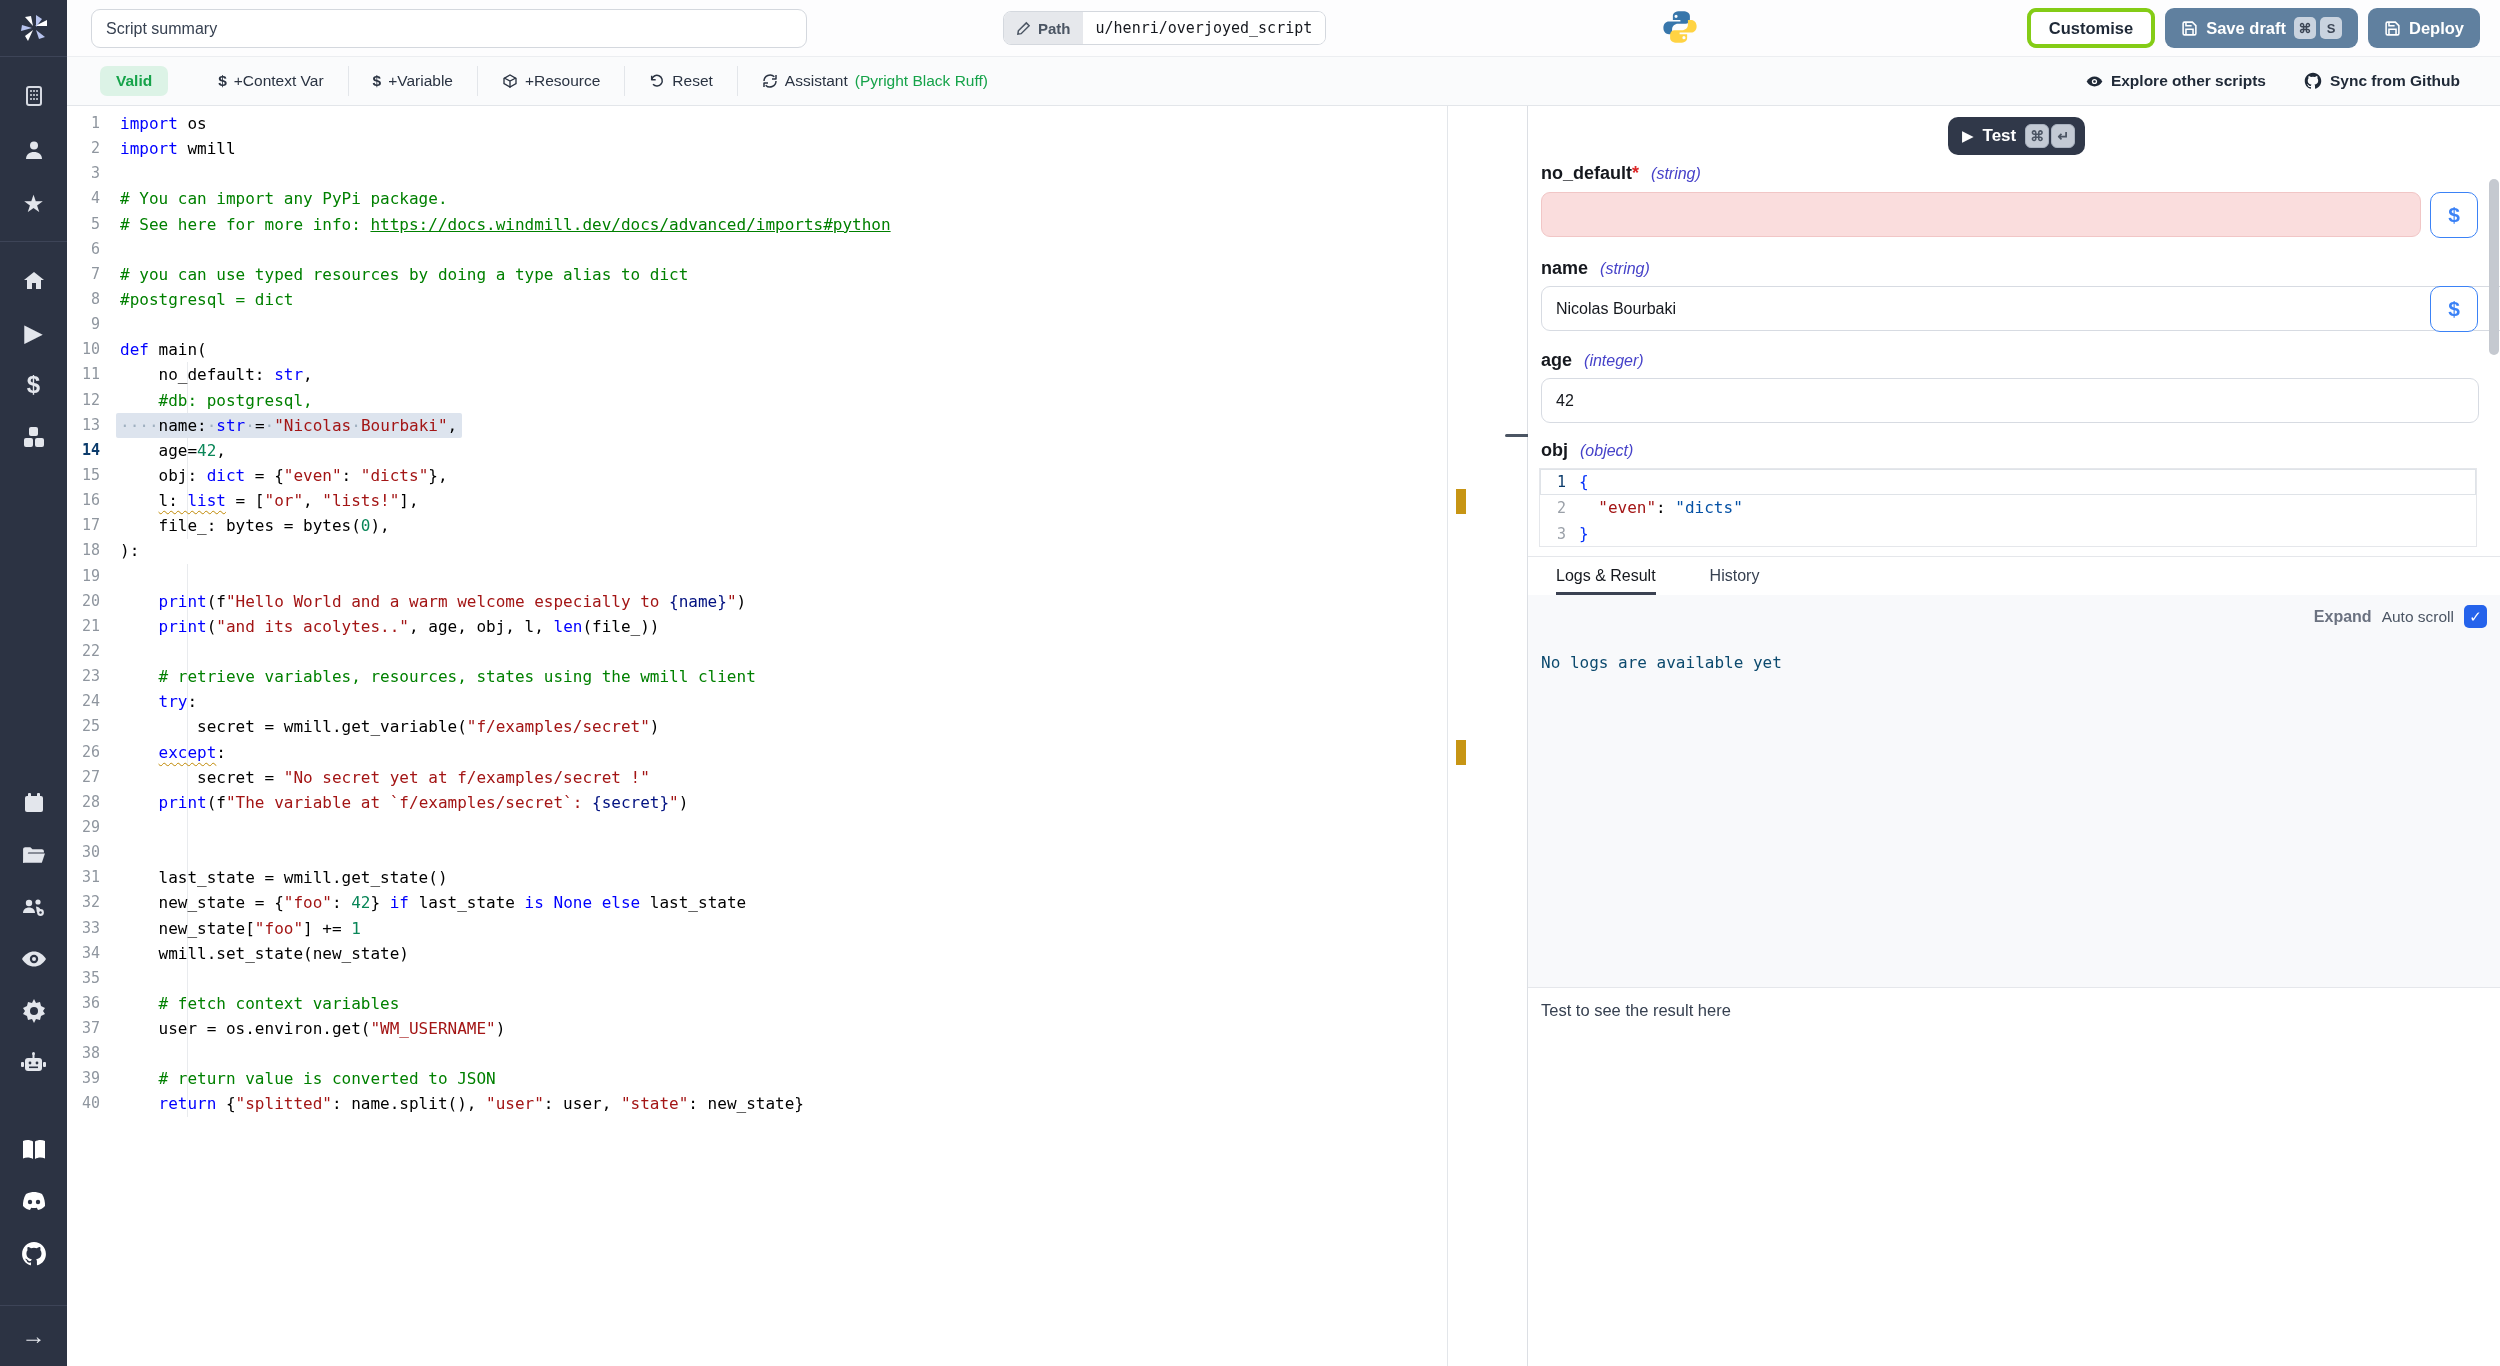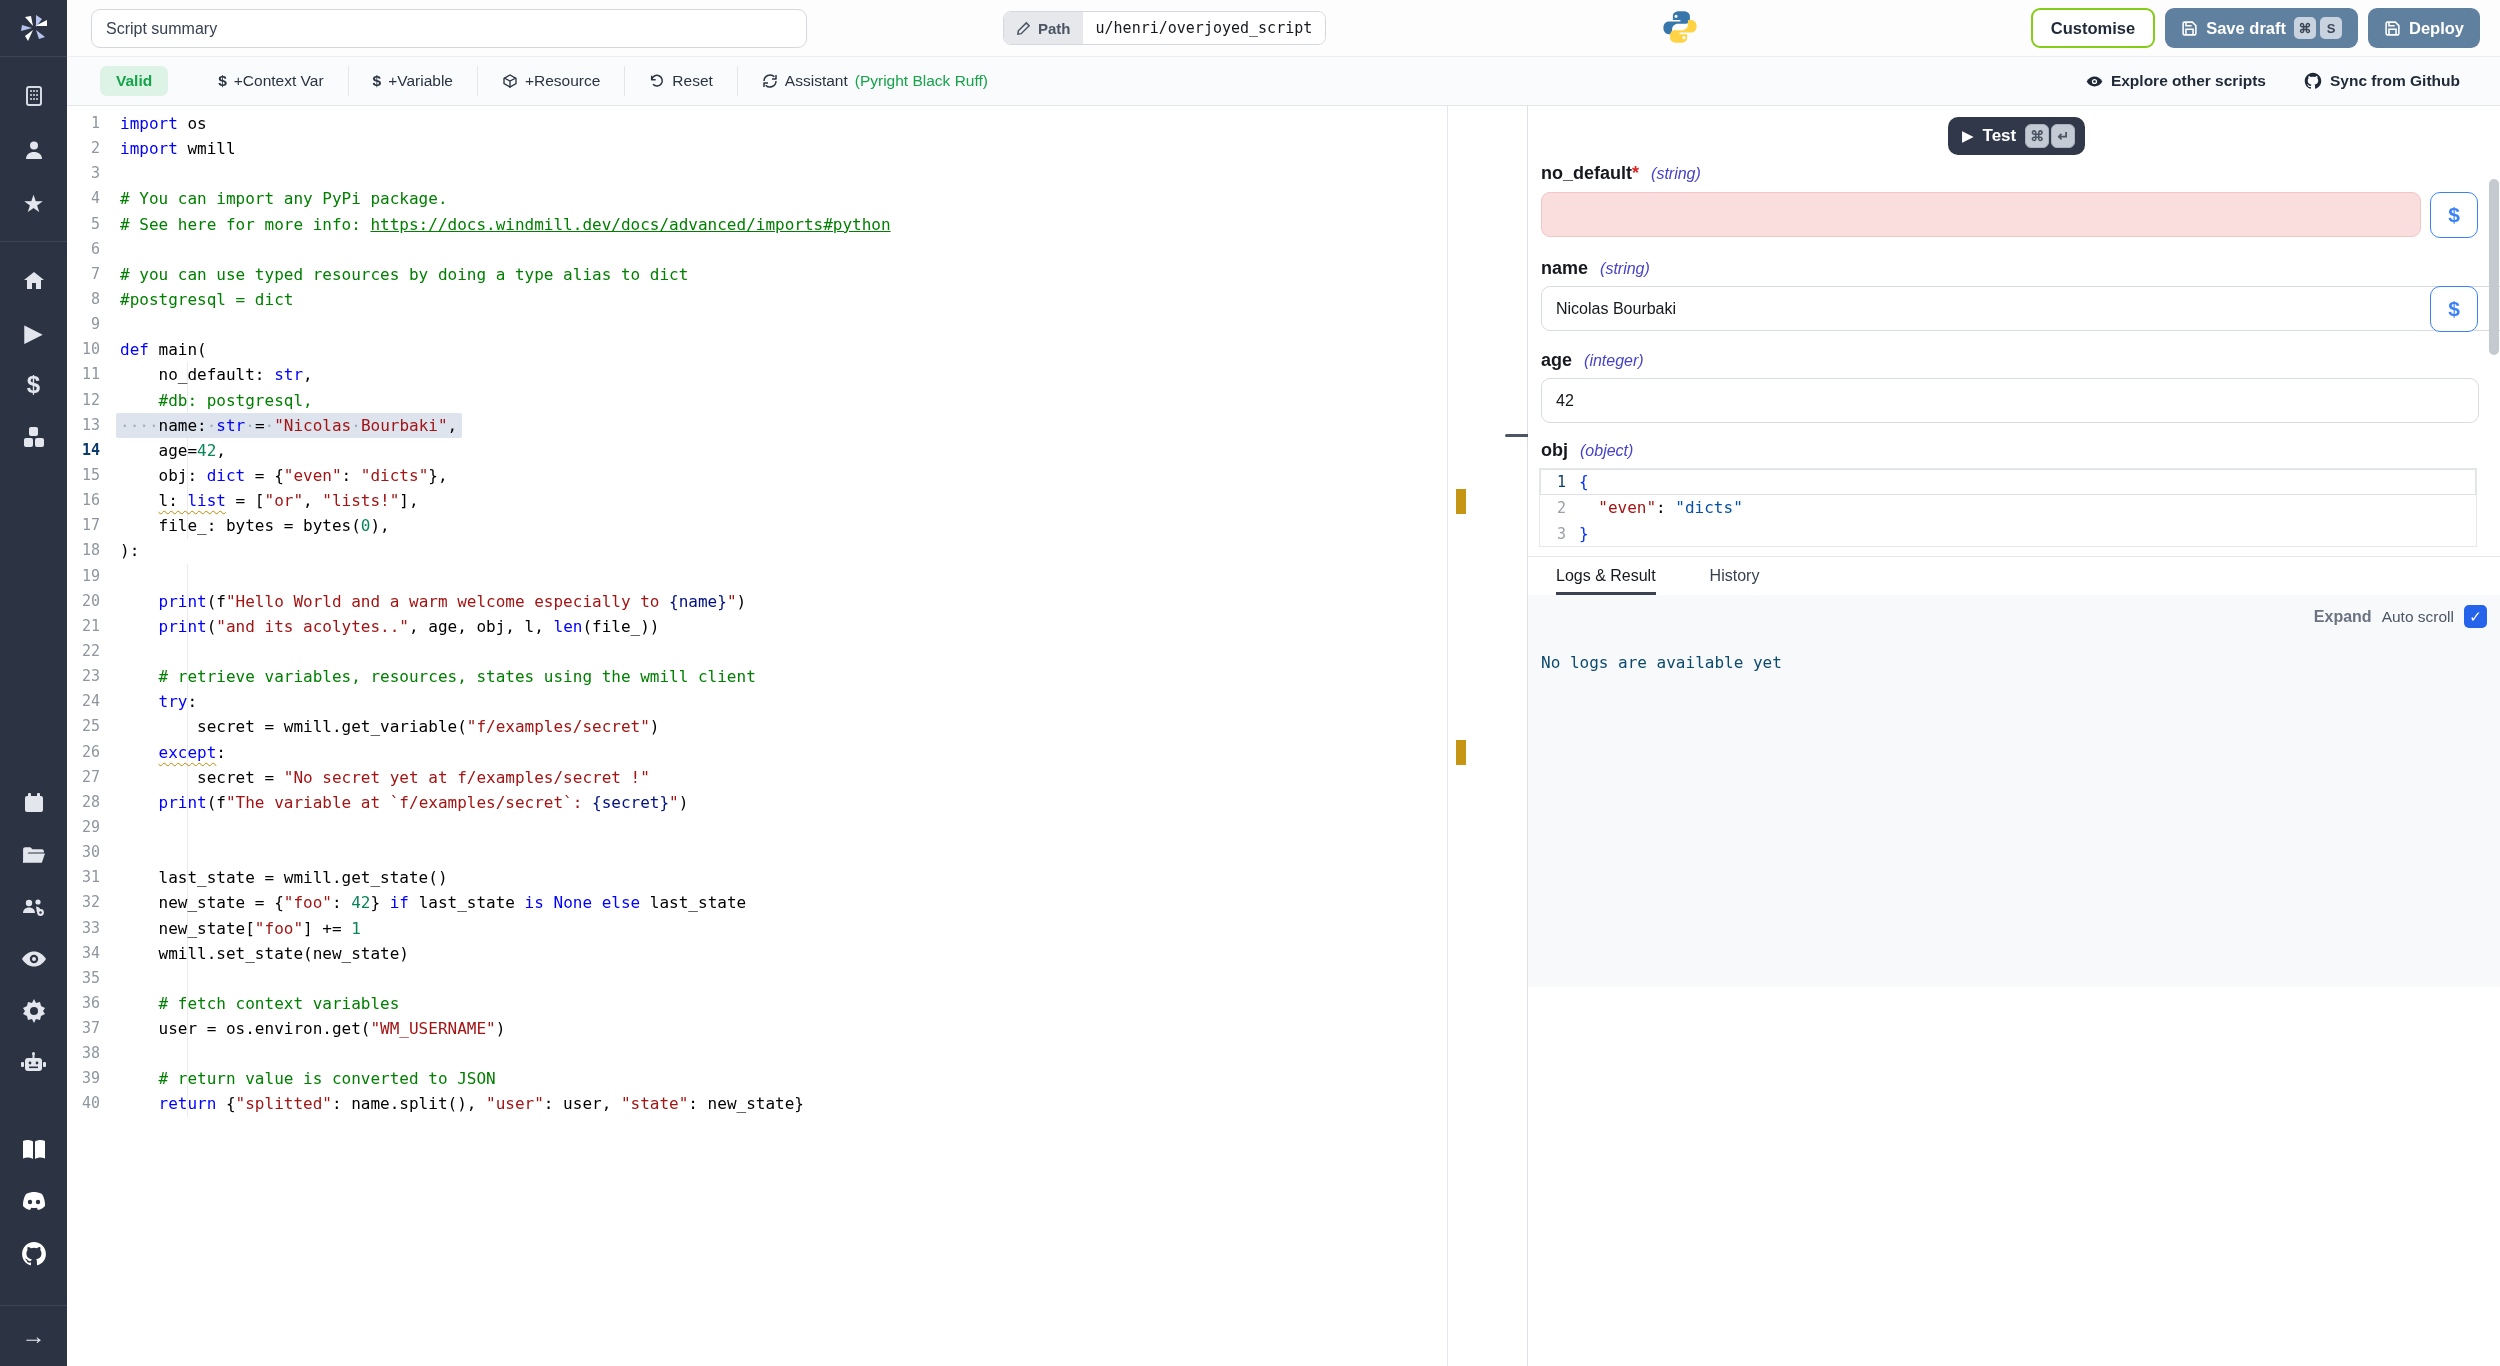--- a/index.html
+++ b/index.html
@@ -33,7 +33,7 @@
     padding:0 13px; font-family:"DejaVu Sans Mono", monospace; font-size:15px; }
   .pylogo { position:absolute; left:1594px; top:8px; }
   .hdr-btns { position:absolute; right:20px; top:8px; display:flex; gap:10px; align-items:center; }
-  .btn-outline { height:40px; padding:0 18px; background:#fff; border:2px solid #84cc16;
+  .btn-outline { height:40px; padding:0 18px; background:#fff; border:4px solid #84cc16;
     border-radius:9px; font-size:16.5px; font-weight:700; color:#1f2937; cursor:pointer;
     font-family:"Liberation Sans", sans-serif; }
   .btn-blue { height:40px; padding:0 16px; background:#60809f; border:none; border-radius:9px;

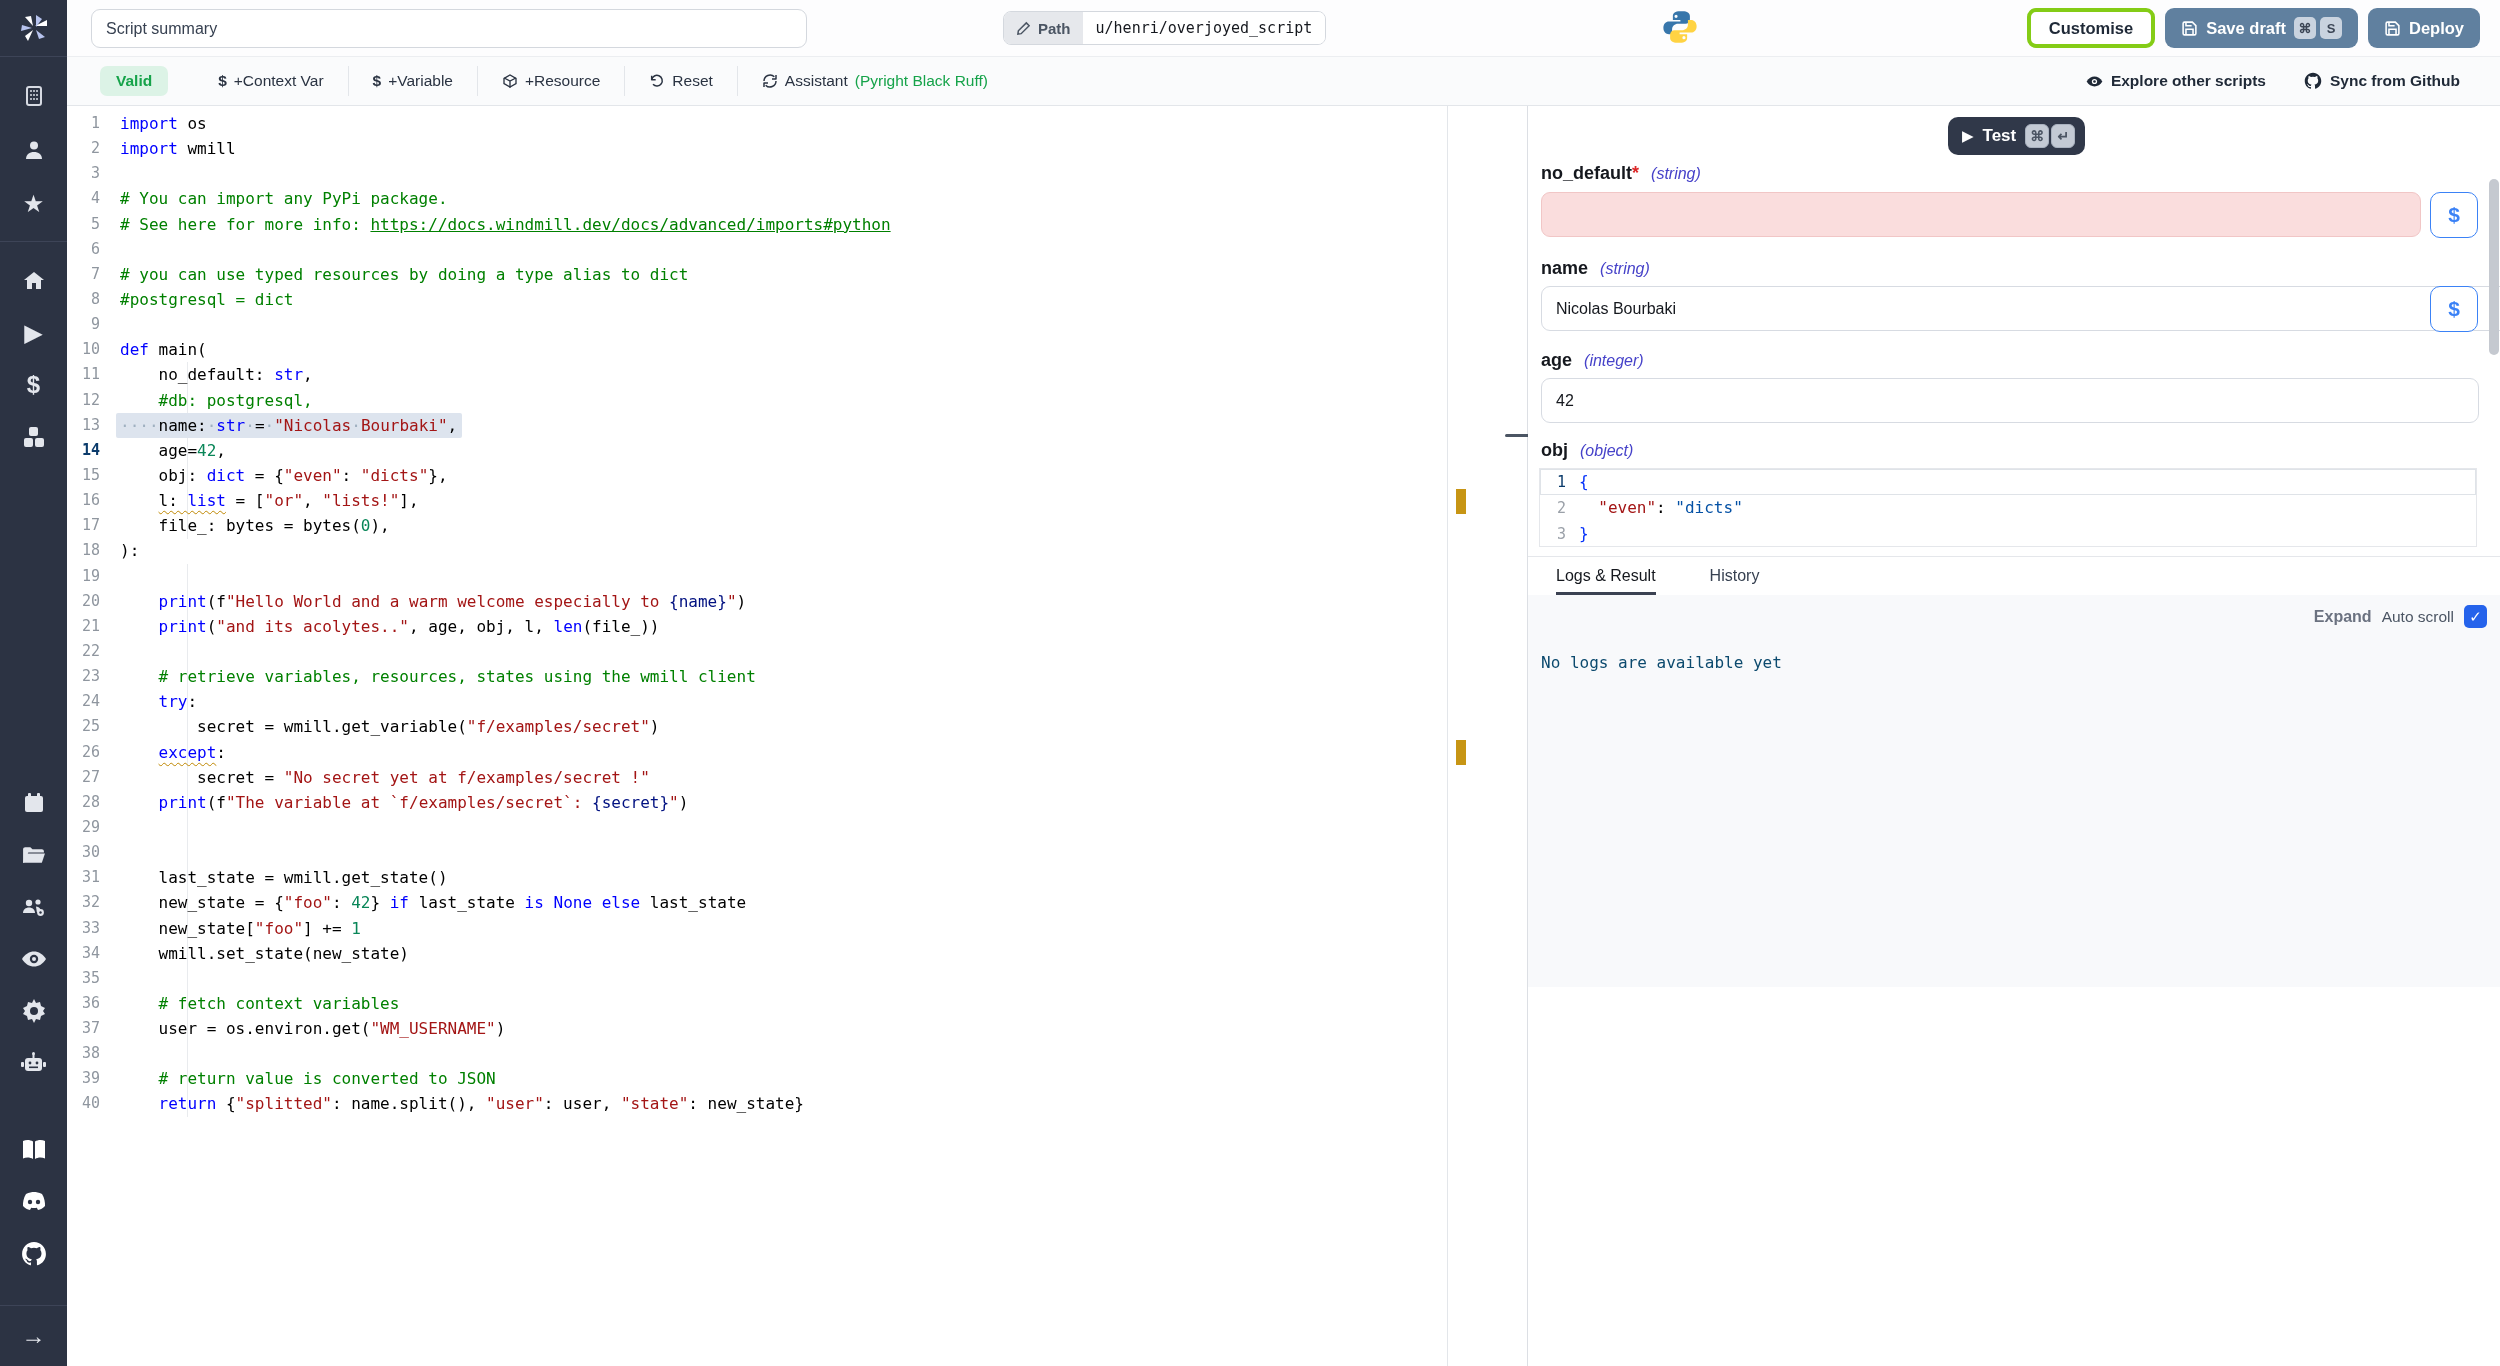--- a/index.html
+++ b/index.html
@@ -488,6 +488,9 @@
       <div class="nologs">No logs are available yet</div>
     </div>
 
+    <div class="resultarea">
+      <div class="result-hint">Test to see the result here</div>
+    </div>
 
     <div class="rp-scroll"></div>
   </section>

